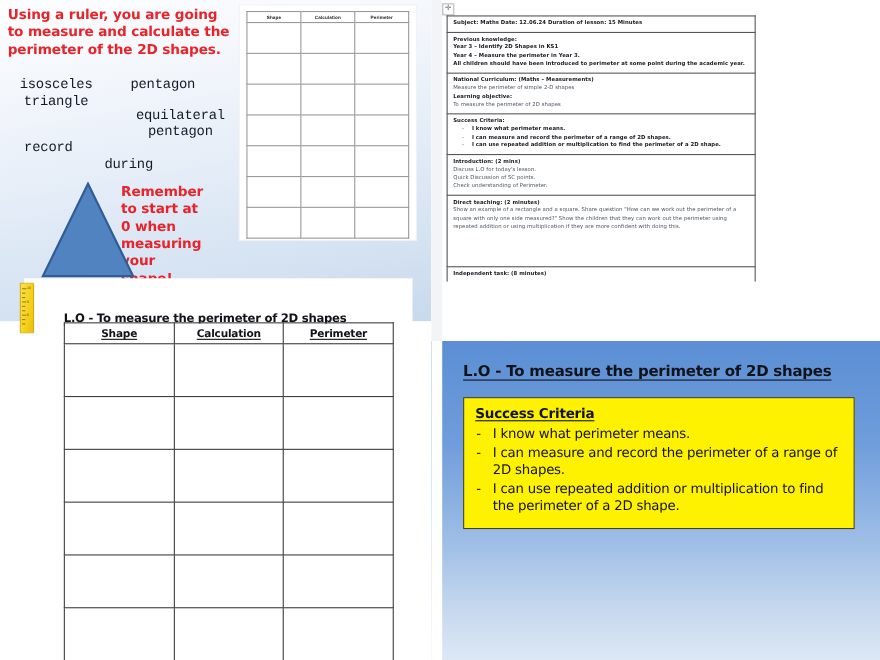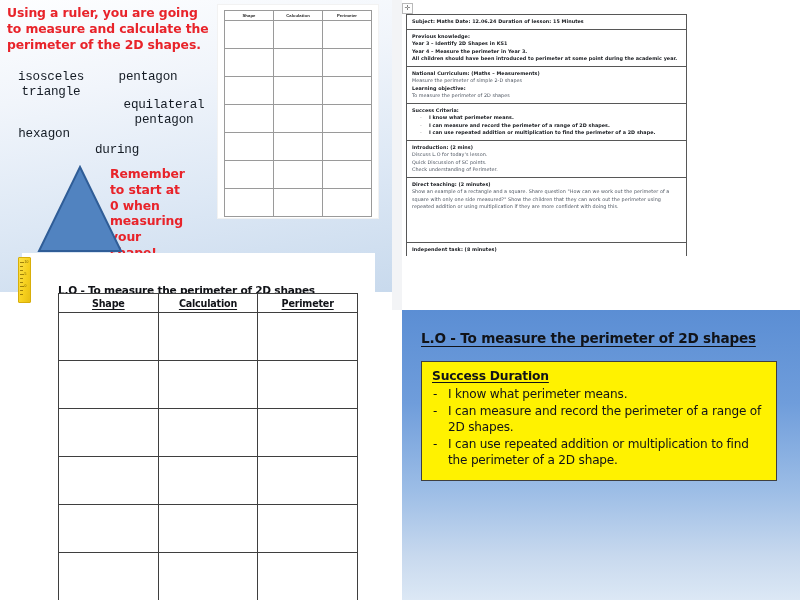--- a/index.html
+++ b/index.html
@@ -370,7 +370,7 @@
     <div class="shape-word w-pentagon">pentagon</div>
     <div class="shape-word w-equilat">equilateral
 pentagon</div>
-    <div class="shape-word w-hexagon">hexagon</div>
+    <div class="shape-word w-hexagon">record</div>
     <div class="shape-word w-octagon">during</div>
 
     <div class="remember-text">Remember to start at 0 when measuring your shape!</div>

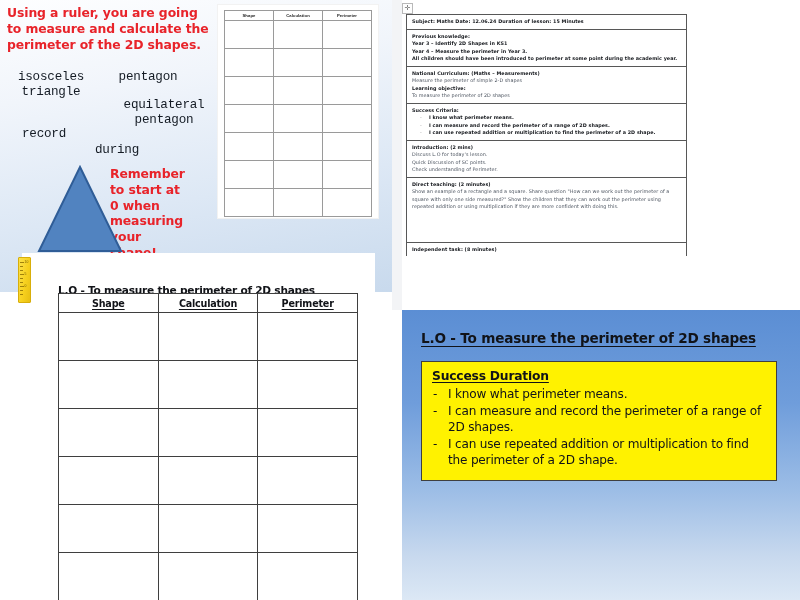--- a/index.html
+++ b/index.html
@@ -557,7 +557,7 @@
     <div class="lo-heading-br">L.O - To measure the perimeter of 2D shapes</div>
 
     <div class="sc-box">
-      <div class="sc-title">Success Duration</div>
+      <div class="sc-title">Success Criteria</div>
       <ul class="sc-list" id="sc-list">
           <li>I know what perimeter means.</li>
           <li>I can measure and record the perimeter of a range of 2D shapes.</li>

